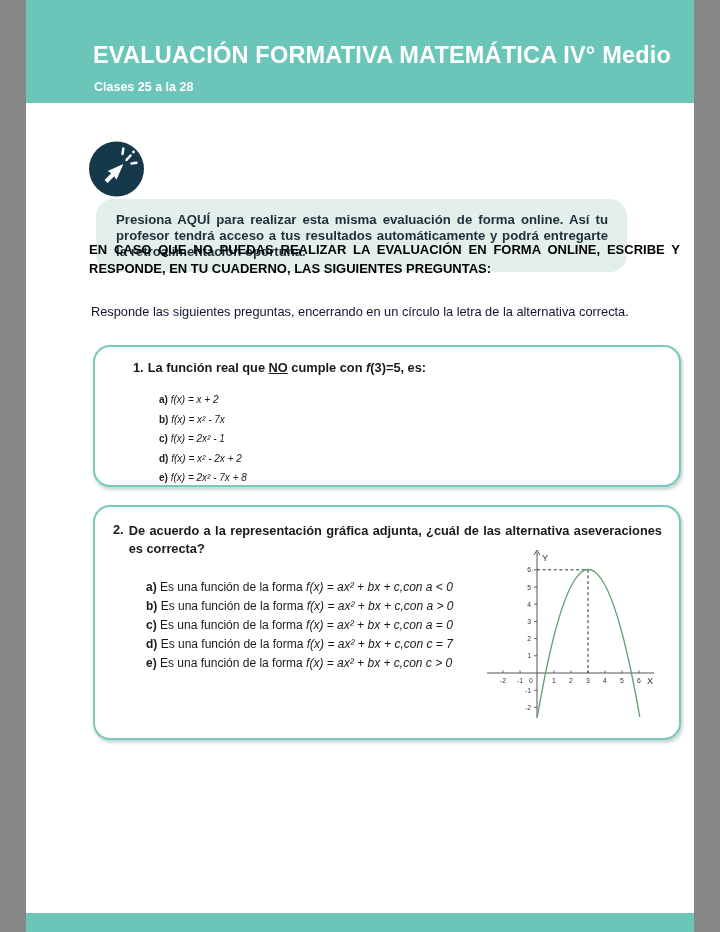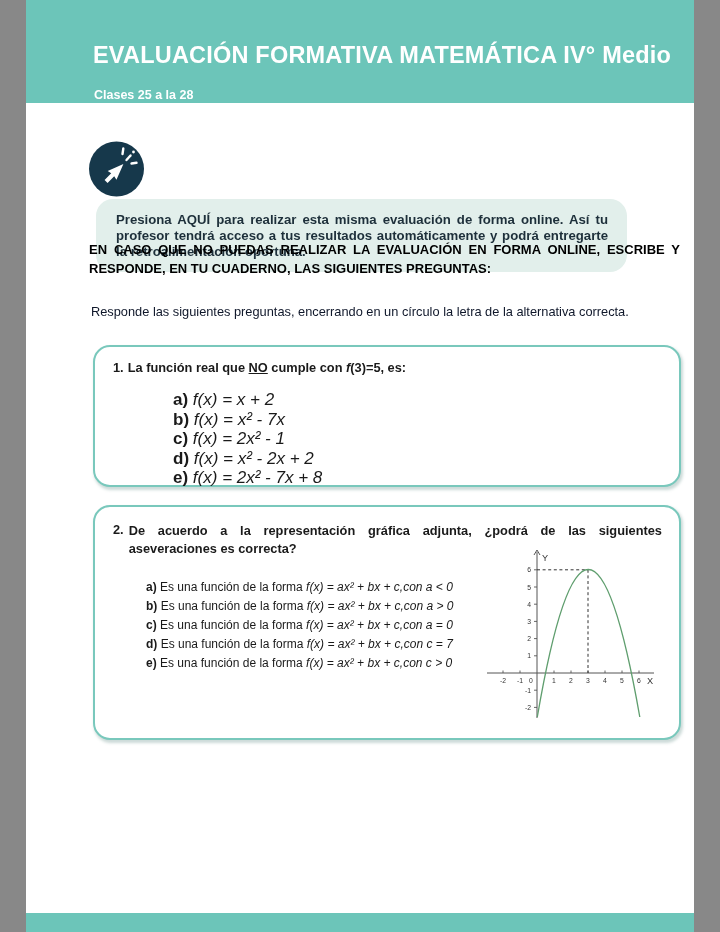--- a/index.html
+++ b/index.html
@@ -28,7 +28,7 @@
     white-space: nowrap;
   }
   .header-subtitle {
-    position: absolute; left: 68px; top: 88px;
+    position: absolute; left: 68px; top: 80px;
     font-size: 12.5px; font-weight: bold;
   }
 

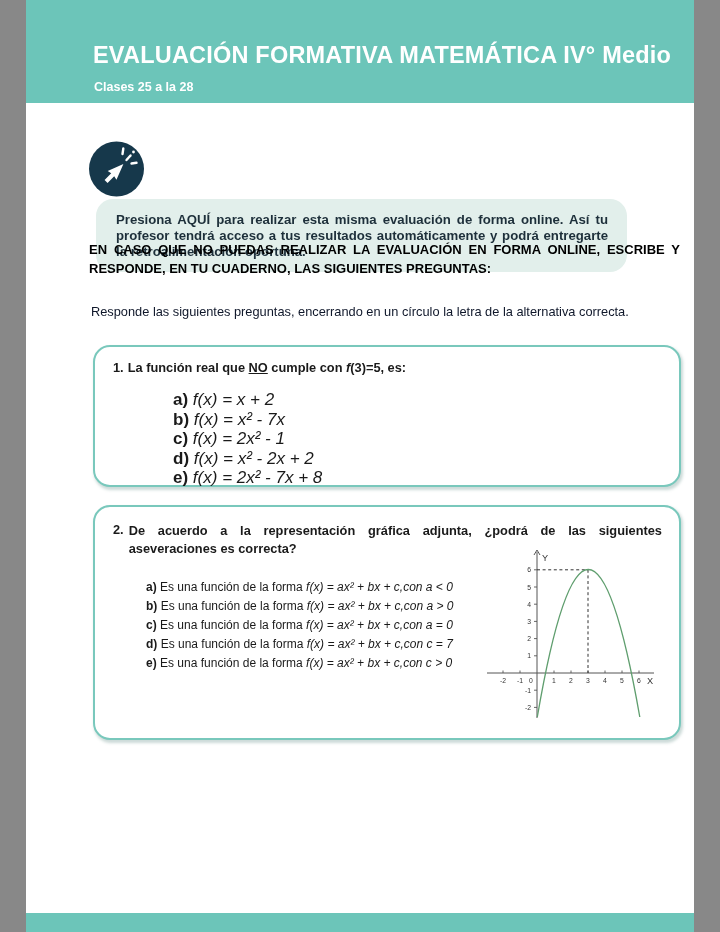--- a/index.html
+++ b/index.html
@@ -68,7 +68,7 @@
     border-radius: 17px;
     box-shadow: 1.5px 2.5px 3px rgba(110,150,143,0.35);
   }
-  #q1 { top: 345px; height: 142px; }
+  #q1 { top: 345px; height: 142px; padding-left: 20px; }
   #q2 { top: 505px; height: 235px; }
 
   .q-title { margin: 13px 18px 0 18px; font-size: 12.8px; font-weight: bold; }

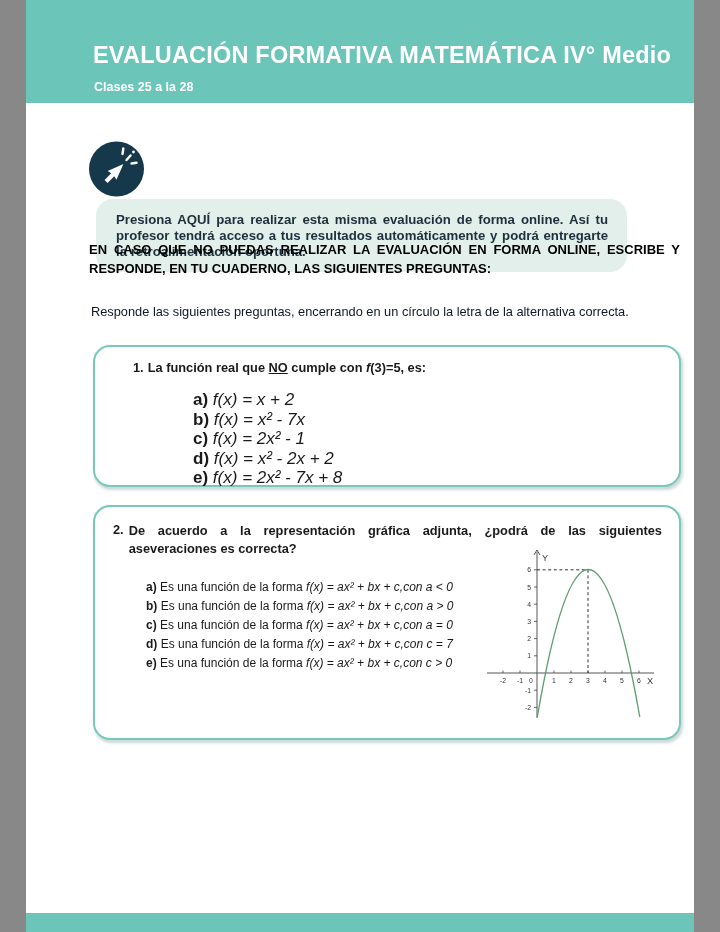--- a/index.html
+++ b/index.html
@@ -76,7 +76,7 @@
   .u { text-decoration: underline; }
   .fit { font-style: italic; }
 
-  .options1 { margin: 15px 0 0 78px; font-size: 17px; line-height: 19.5px; }
+  .options1 { margin: 15px 0 0 44px; font-size: 10px; line-height: 19.5px; }
   .letter { font-weight: bold; }
   .formula { font-style: italic; }
 

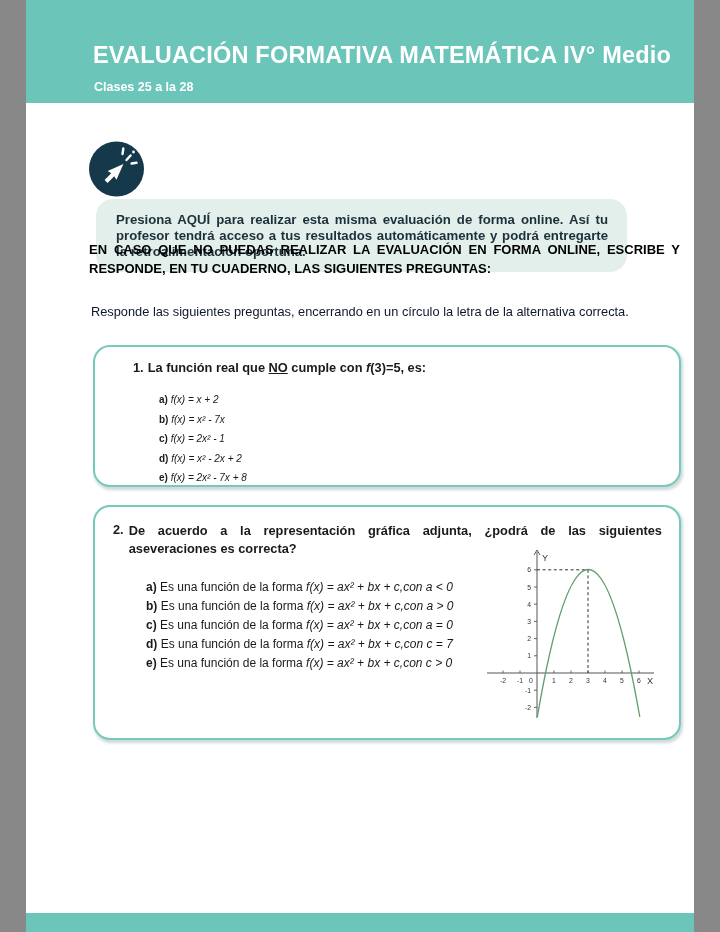--- a/index.html
+++ b/index.html
@@ -146,7 +146,7 @@
   <div class="qbox" id="q2">
     <div class="q-title2">
       <span class="q-num2">2.</span>
-      <div class="q2-text">De acuerdo a la representación gráfica adjunta, ¿podrá de las siguientes aseveraciones es correcta?</div>
+      <div class="q2-text">De acuerdo a la representación gráfica adjunta, ¿cuál de las alternativa aseveraciones es correcta?</div>
     </div>
     <div class="options2">
       <div class="option"><span class="letter">a)</span> <span>Es una función de la forma </span><span class="formula">f(x) = ax² + bx + c,con a &lt; 0</span></div>

